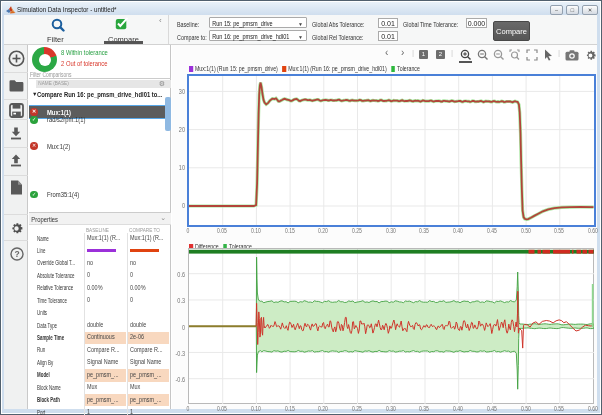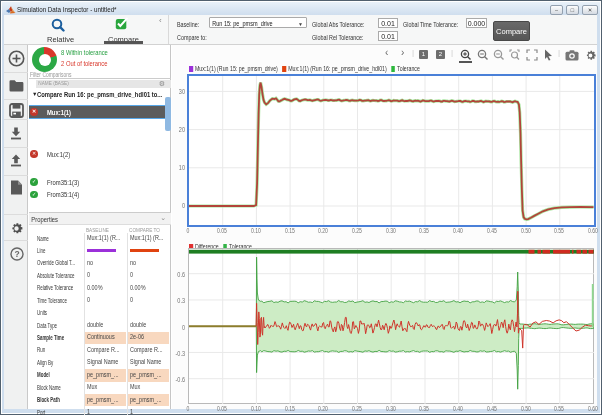--- a/index.html
+++ b/index.html
@@ -63,7 +63,7 @@
       <circle cx="6" cy="6" r="4.3" fill="none" stroke="#1c5f9e" stroke-width="2"></circle>
       <line x1="9.2" y1="9.2" x2="12.5" y2="12.5" stroke="#1c5f9e" stroke-width="2.4" stroke-linecap="round"></line>
     </svg>
-    <div class="tablab" style="left:43px;top:19.5px;">Relative</div>
+    <div class="tablab" style="left:43px;top:19.5px;">Filter</div>
     <svg class="abs" style="left:111px;top:1.5px" width="15" height="13" viewBox="0 0 15 13">
       <rect x="0.8" y="2" width="10.5" height="10.2" rx="2" fill="#29a63d"></rect>
       <polyline points="3,6.5 5.3,9 12.5,0.8" fill="none" stroke="#fff" stroke-width="2"></polyline>

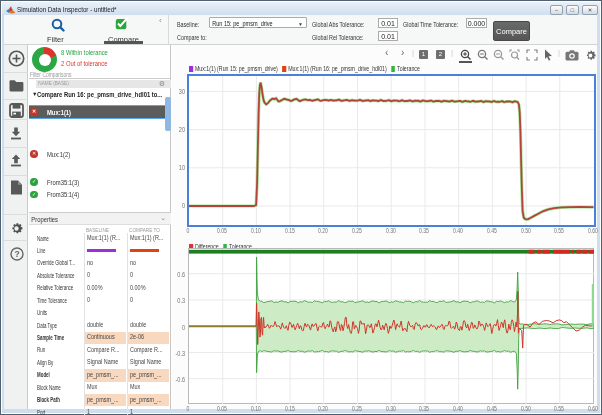--- a/index.html
+++ b/index.html
@@ -75,6 +75,7 @@
     <div class="flab" style="left:173px;top:4.5px">Baseline:</div>
     <div class="sel2" style="left:205px;top:2px;width:98px"><span class="tx">Run 15: pe_pmsm_drive</span><span class="ar">▼</span></div>
     <div class="flab" style="left:173px;top:17.5px">Compare to:</div>
+    <div class="sel2" style="left:205px;top:15px;width:98px"><span class="tx">Run 16: pe_pmsm_drive_hdl01</span><span class="ar">▼</span></div>
     <div class="flab" style="left:308px;top:4.5px">Global Abs Tolerance:</div>
     <div class="tin" style="left:374px;top:2.5px">0.01</div>
     <div class="flab" style="left:308px;top:17.5px">Global Rel Tolerance:</div>

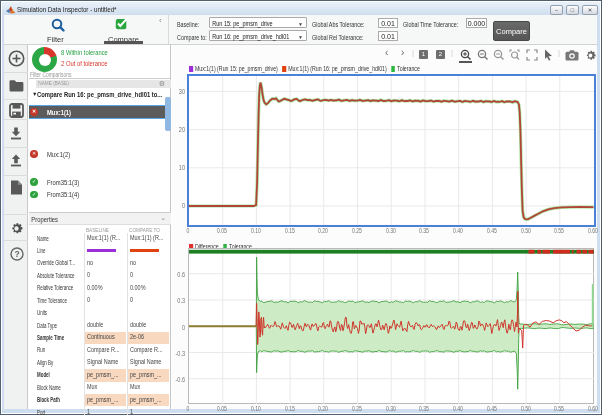--- a/index.html
+++ b/index.html
@@ -141,6 +141,10 @@
           <span class="ric">✕</span>
           <span class="rtx sx">Mux:1(1)</span>
         </div>
+        <div class="lrow" style="top:68.8px">
+          <span class="gic">✓</span>
+          <span class="rtx sx">rad/s2rpm:1(1)</span>
+        </div>
         <div class="lrow" style="top:103px">
           <span class="ric">✕</span>
           <span class="rtx sx">Mux:1(2)</span>

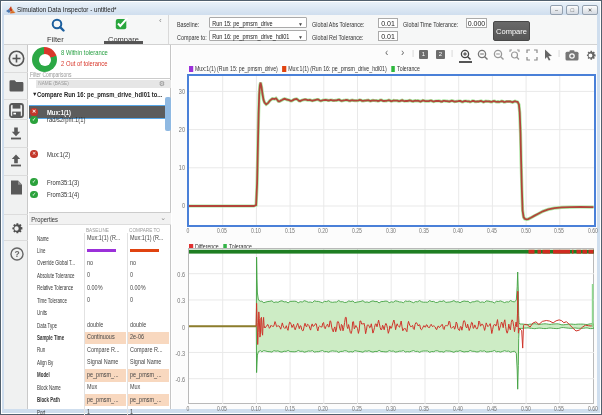--- a/index.html
+++ b/index.html
@@ -145,7 +145,7 @@
           <span class="gic">✓</span>
           <span class="rtx sx">rad/s2rpm:1(1)</span>
         </div>
-        <div class="lrow" style="top:103px">
+        <div class="lrow" style="top:95px">
           <span class="ric">✕</span>
           <span class="rtx sx">Mux:1(2)</span>
         </div>

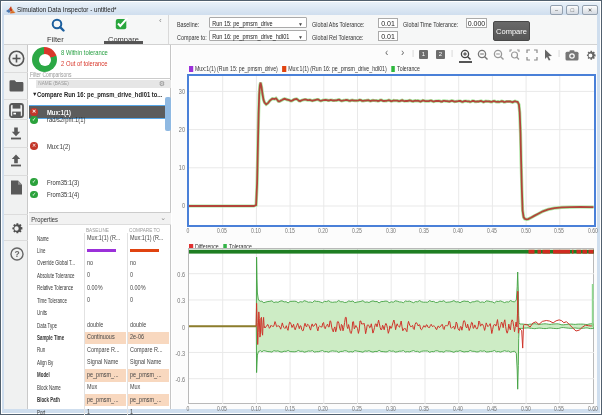--- a/index.html
+++ b/index.html
@@ -149,10 +149,6 @@
           <span class="ric">✕</span>
           <span class="rtx sx">Mux:1(2)</span>
         </div>
-        <div class="lrow" style="top:131.0px">
-          <span class="gic">✓</span>
-          <span class="rtx sx">From35:1(3)</span>
-        </div>
         <div class="lrow" style="top:143.4px">
           <span class="gic">✓</span>
           <span class="rtx sx">From35:1(4)</span>

